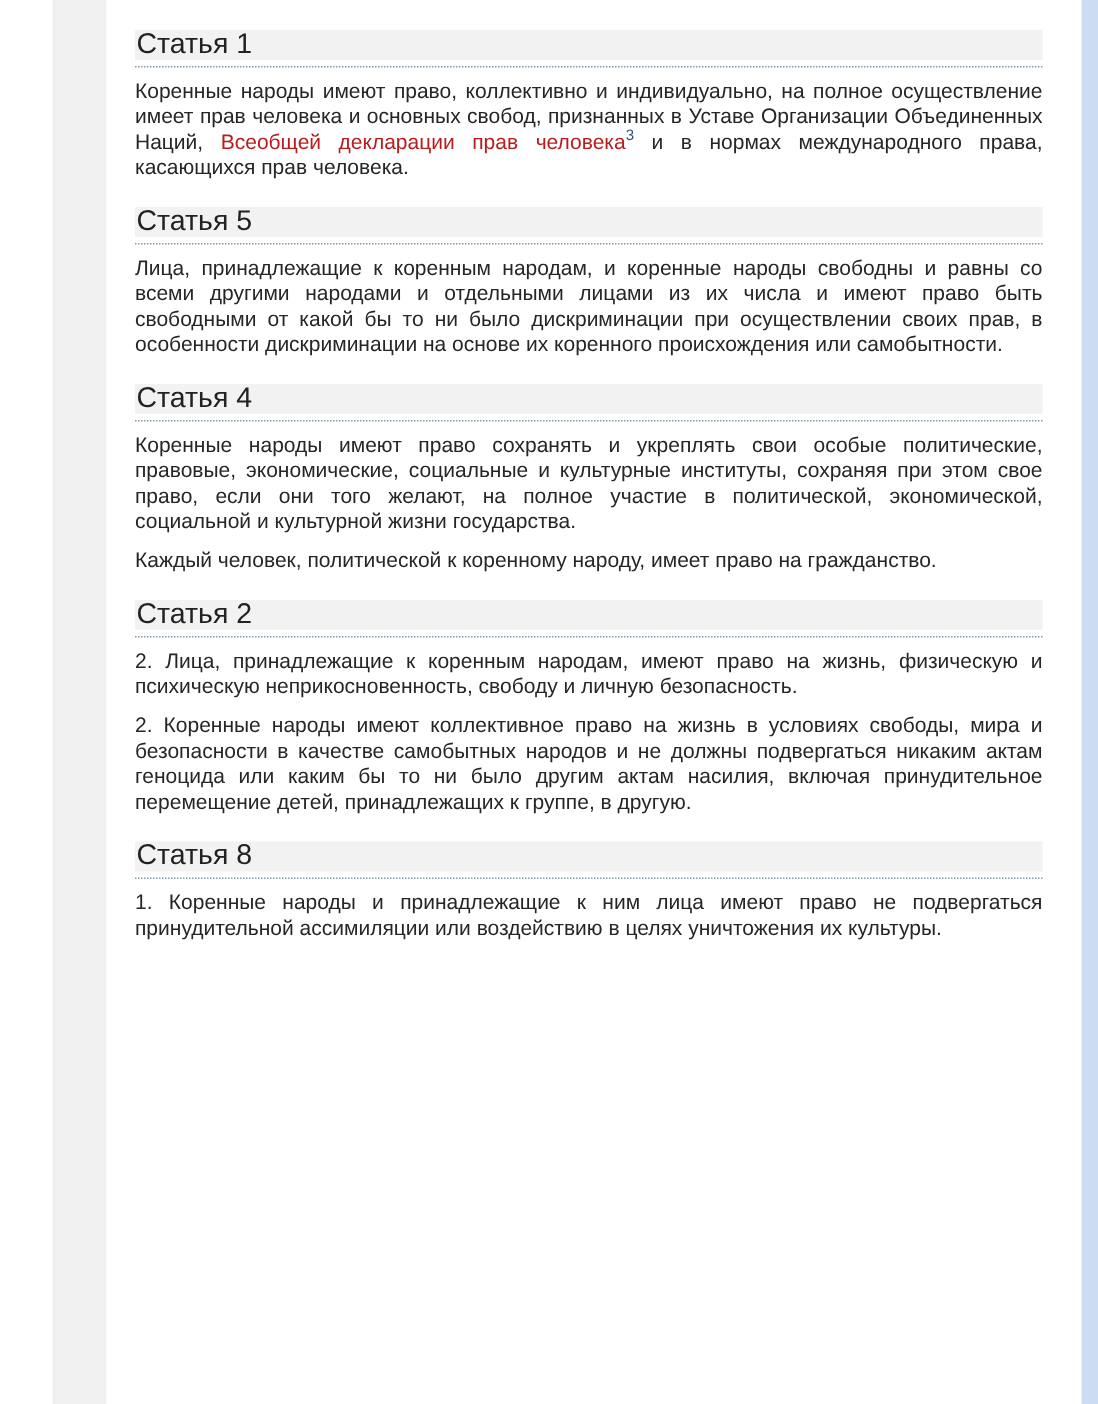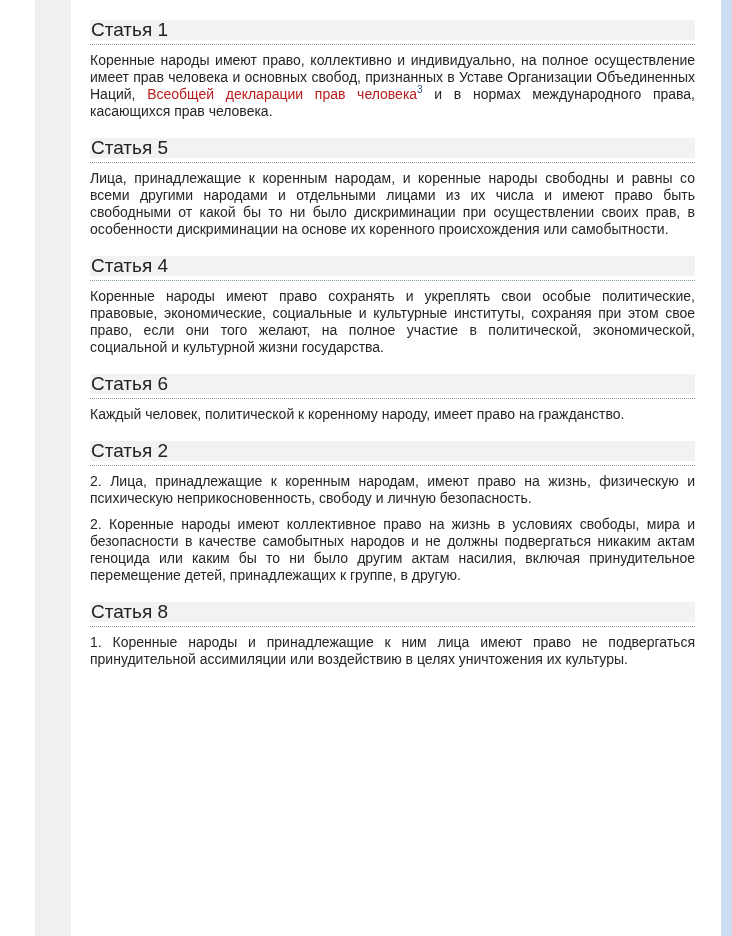--- a/index.html
+++ b/index.html
@@ -104,9 +104,6 @@
     </section>
 
     <section>
-      <h2 class="article-heading">
-        <span class="heading-bar">Статья 6</span>
-      </h2>
       <p class="article-paragraph">Каждый человек, политической к коренному народу, имеет право на гражданство.</p>
     </section>
 

